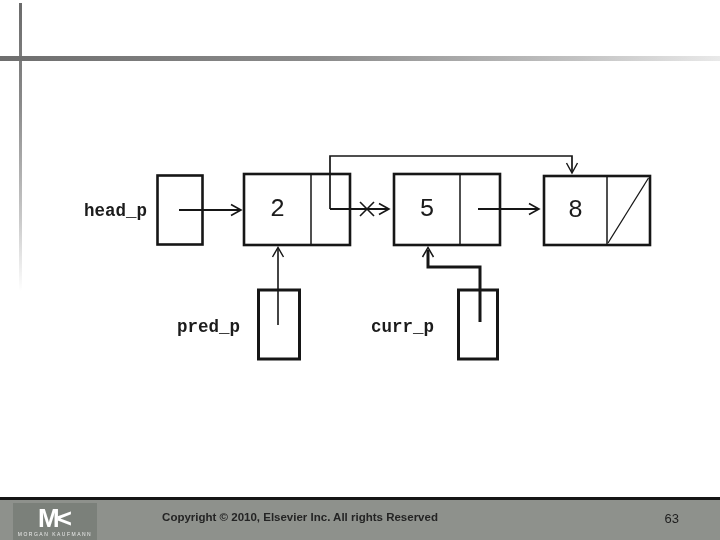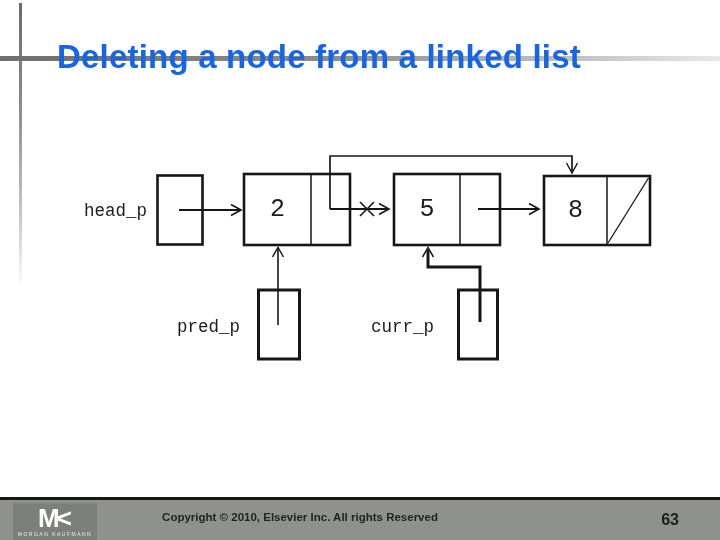--- a/index.html
+++ b/index.html
@@ -64,7 +64,6 @@
   <div class="v-rule"></div>
   <div class="h-rule"></div>
 
-  <h1 class="title">Deleting a node from a linked list</h1>
 
   <svg class="diagram-svg" viewBox="0 0 720 540" fill="none" stroke="#161616" stroke-linecap="butt">
 

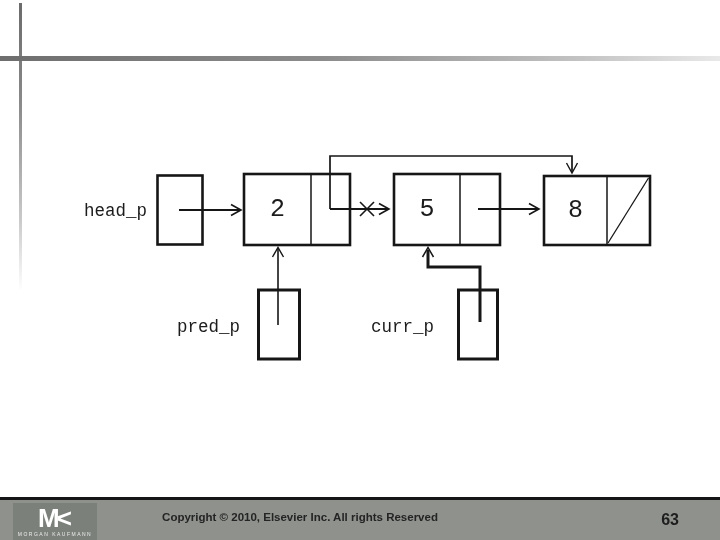--- a/index.html
+++ b/index.html
@@ -25,7 +25,7 @@
   .diagram-svg{position:absolute;left:0;top:0;width:720px;height:540px;}
   .ptr-label{
     position:absolute;font-family:"Liberation Mono",monospace;
-    font-size:17.5px;color:#1c1c1c;white-space:nowrap;
+    font-size:17.5px;color:#1c1c1c;white-space:nowrap;font-weight:bold;
   }
   .node-value{
     position:absolute;display:flex;align-items:center;justify-content:center;

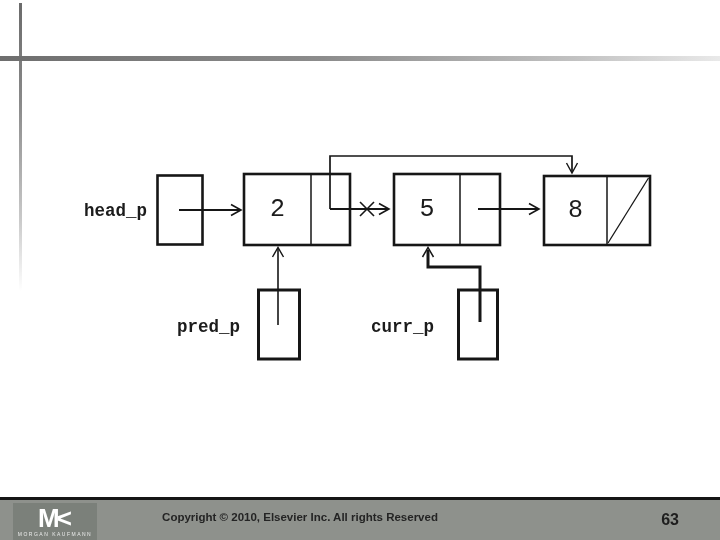--- a/index.html
+++ b/index.html
@@ -53,7 +53,7 @@
     font-size:11.5px;font-weight:bold;color:#242424;
   }
   .page-number{
-    position:absolute;right:41px;top:16px;font-size:16px;font-weight:bold;color:#1e1e1e;
+    position:absolute;right:41px;top:16px;font-size:13px;font-weight:normal;color:#1e1e1e;
   }
 </style>
 </head>

